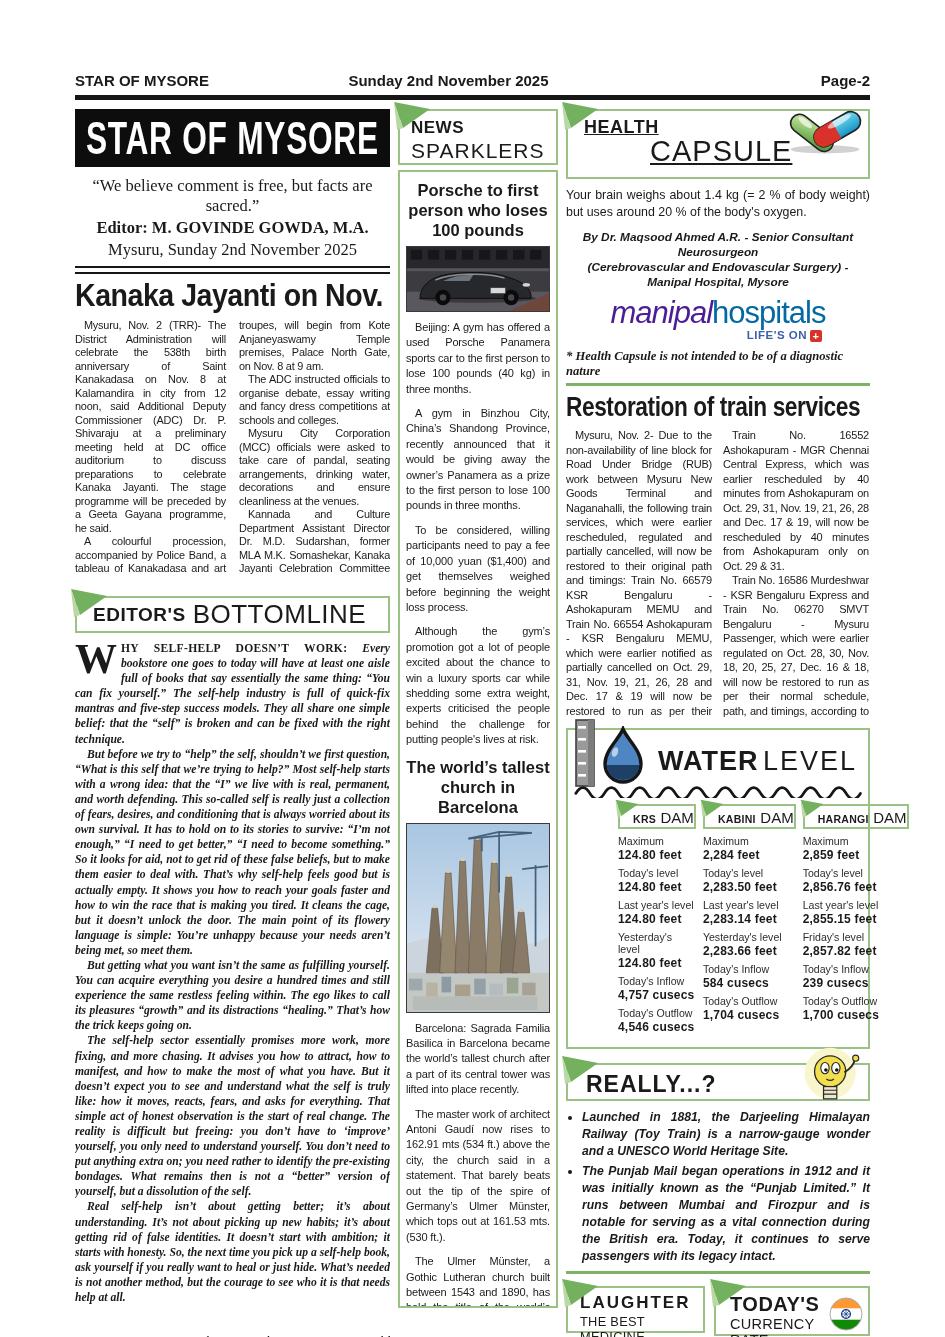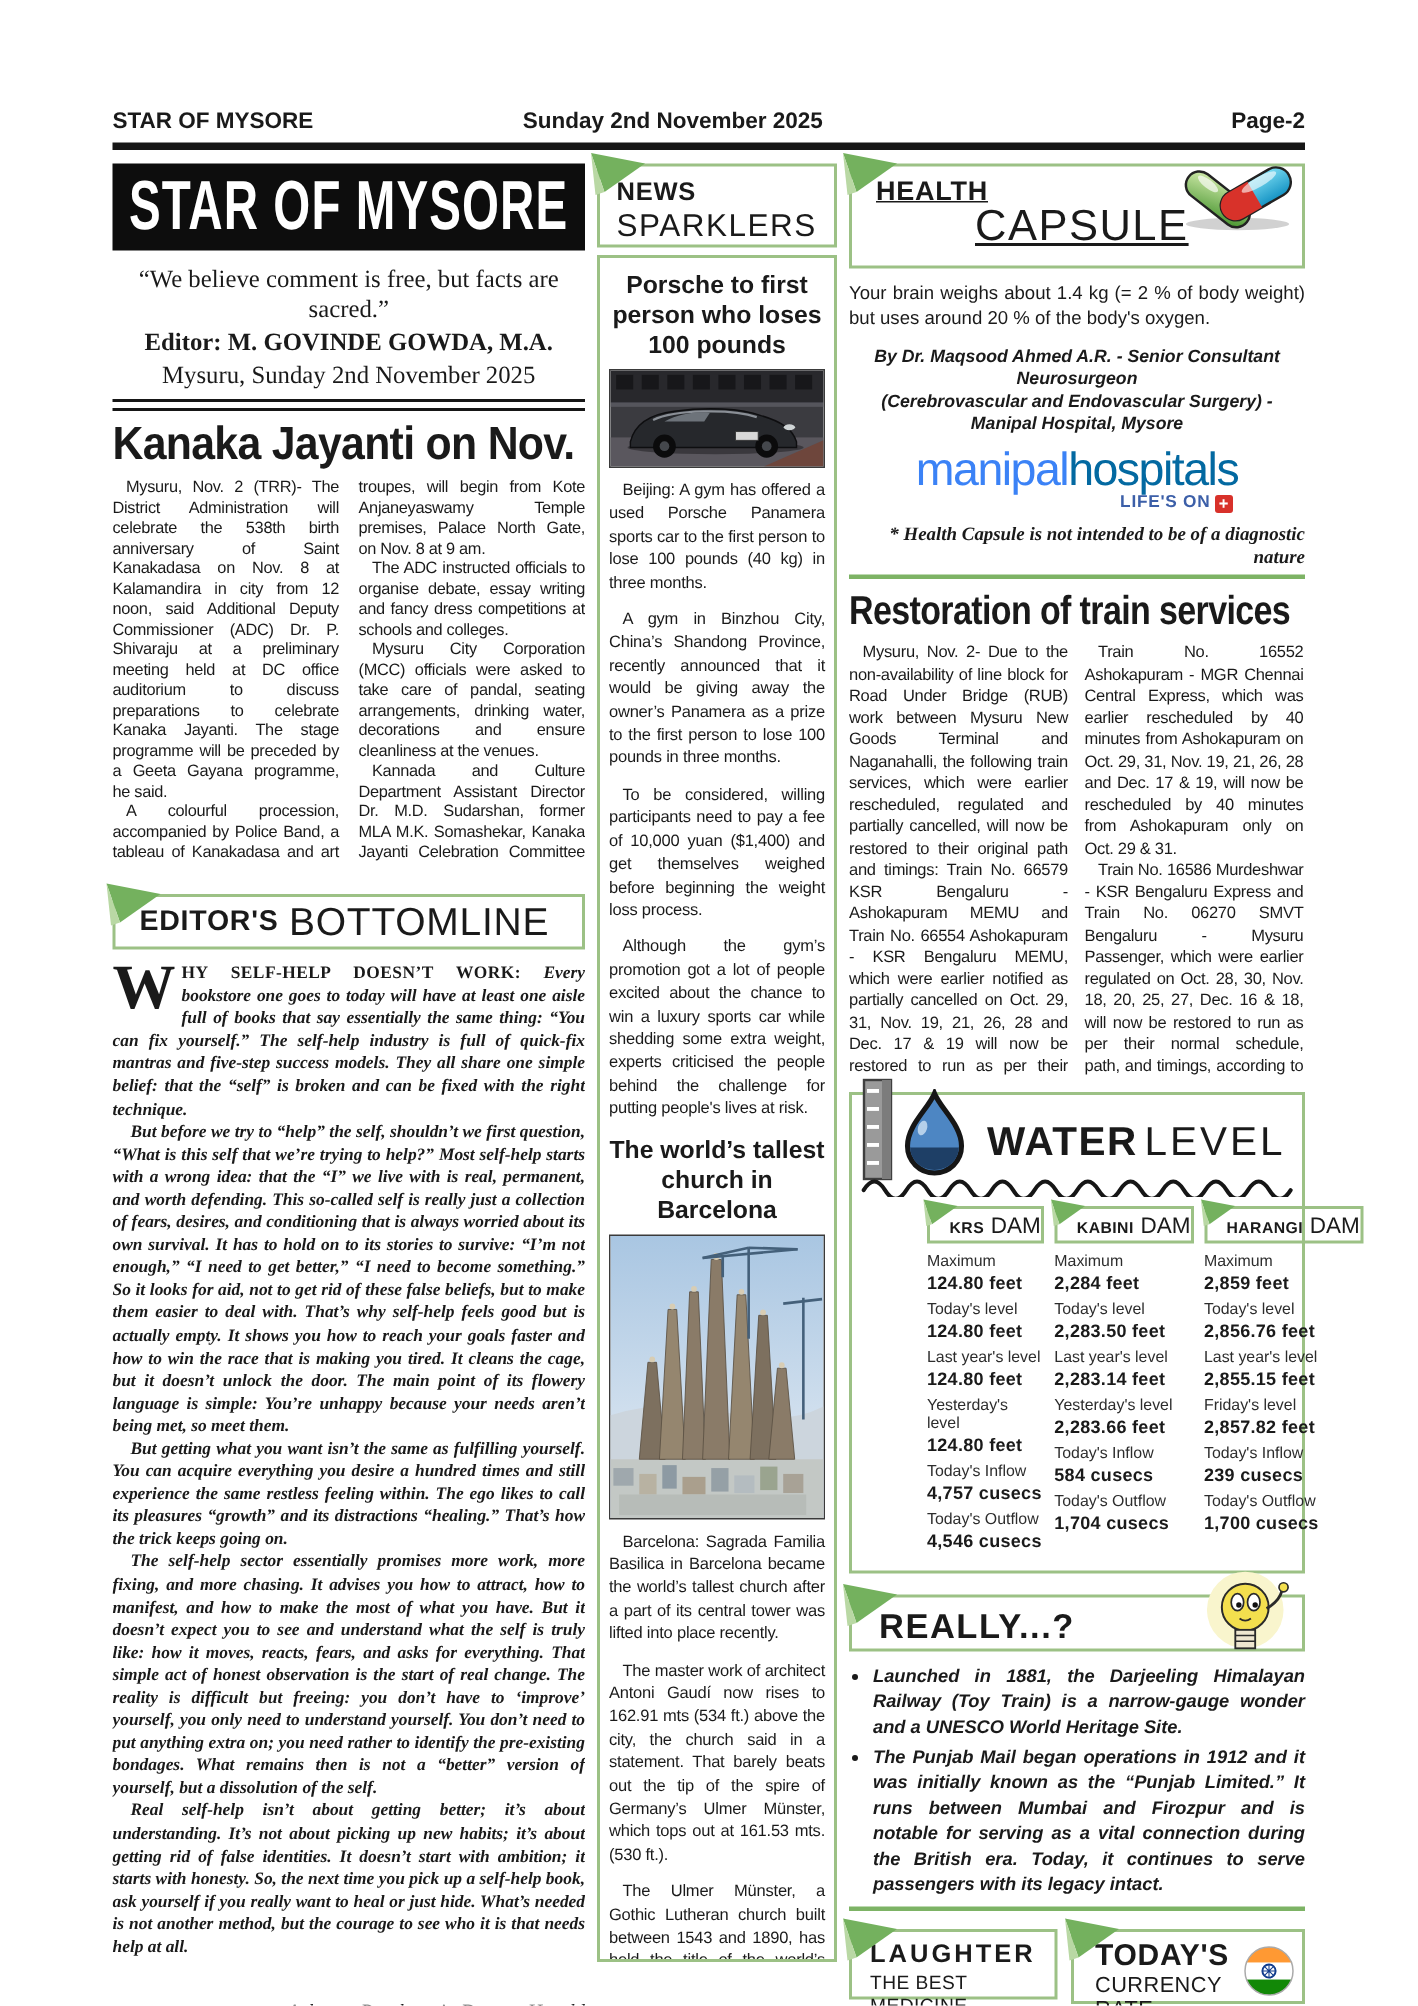--- a/index.html
+++ b/index.html
@@ -338,7 +338,7 @@
       </div>
 
       <div class="mlogo">
-        <span style="color:#3b82f6;">manipal</span><span style="color:#0369a1;">hospitals</span>
+        <span style="color:#4c1d95;font-style:italic;">manipal</span><span style="color:#0369a1;">hospitals</span>
       </div>
       <div class="mtag">
         <span style="color:#3c5fa8;">LIFE'S ON</span><span class="mplus">+</span>

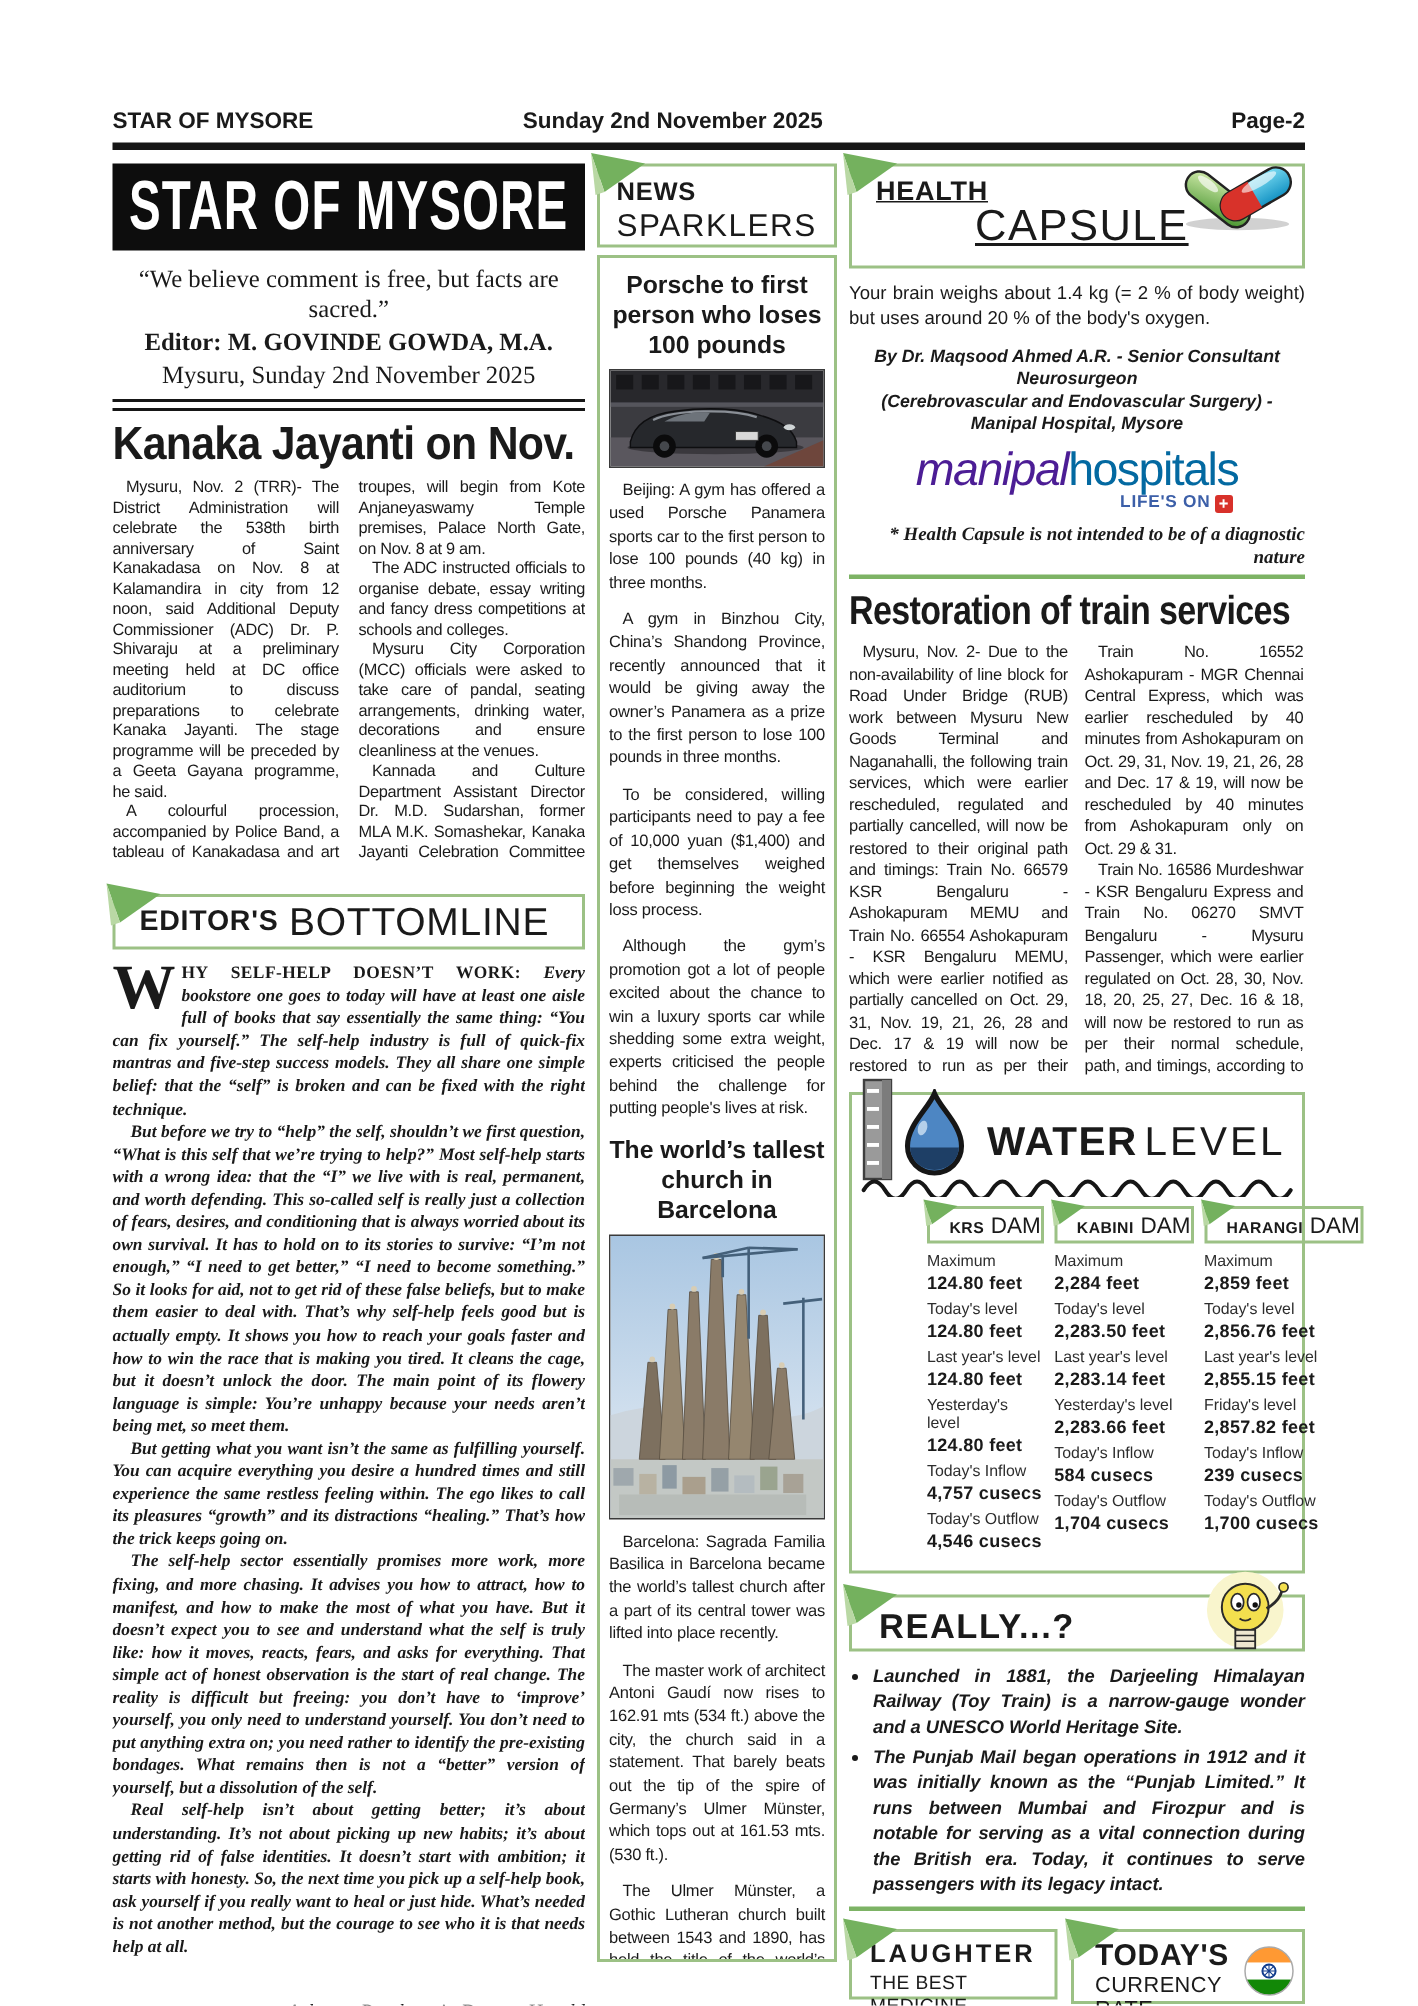--- a/index.html
+++ b/index.html
@@ -79,7 +79,7 @@
   .mplus{display:inline-block;width:12px;height:12px;background:#d8312a;color:#fff;font-size:11px;line-height:12px;
          text-align:center;font-weight:bold;vertical-align:-1px;margin-left:3px;border-radius:2px;}
   .hc-disc{font-family:"Liberation Serif",serif;font-weight:bold;font-style:italic;font-size:12.6px;
-           text-align:right;margin-top:7px;}
+           text-align:left;margin-top:7px;}
   .col-r .grule.under-disc{margin-top:4px;}
 
   

